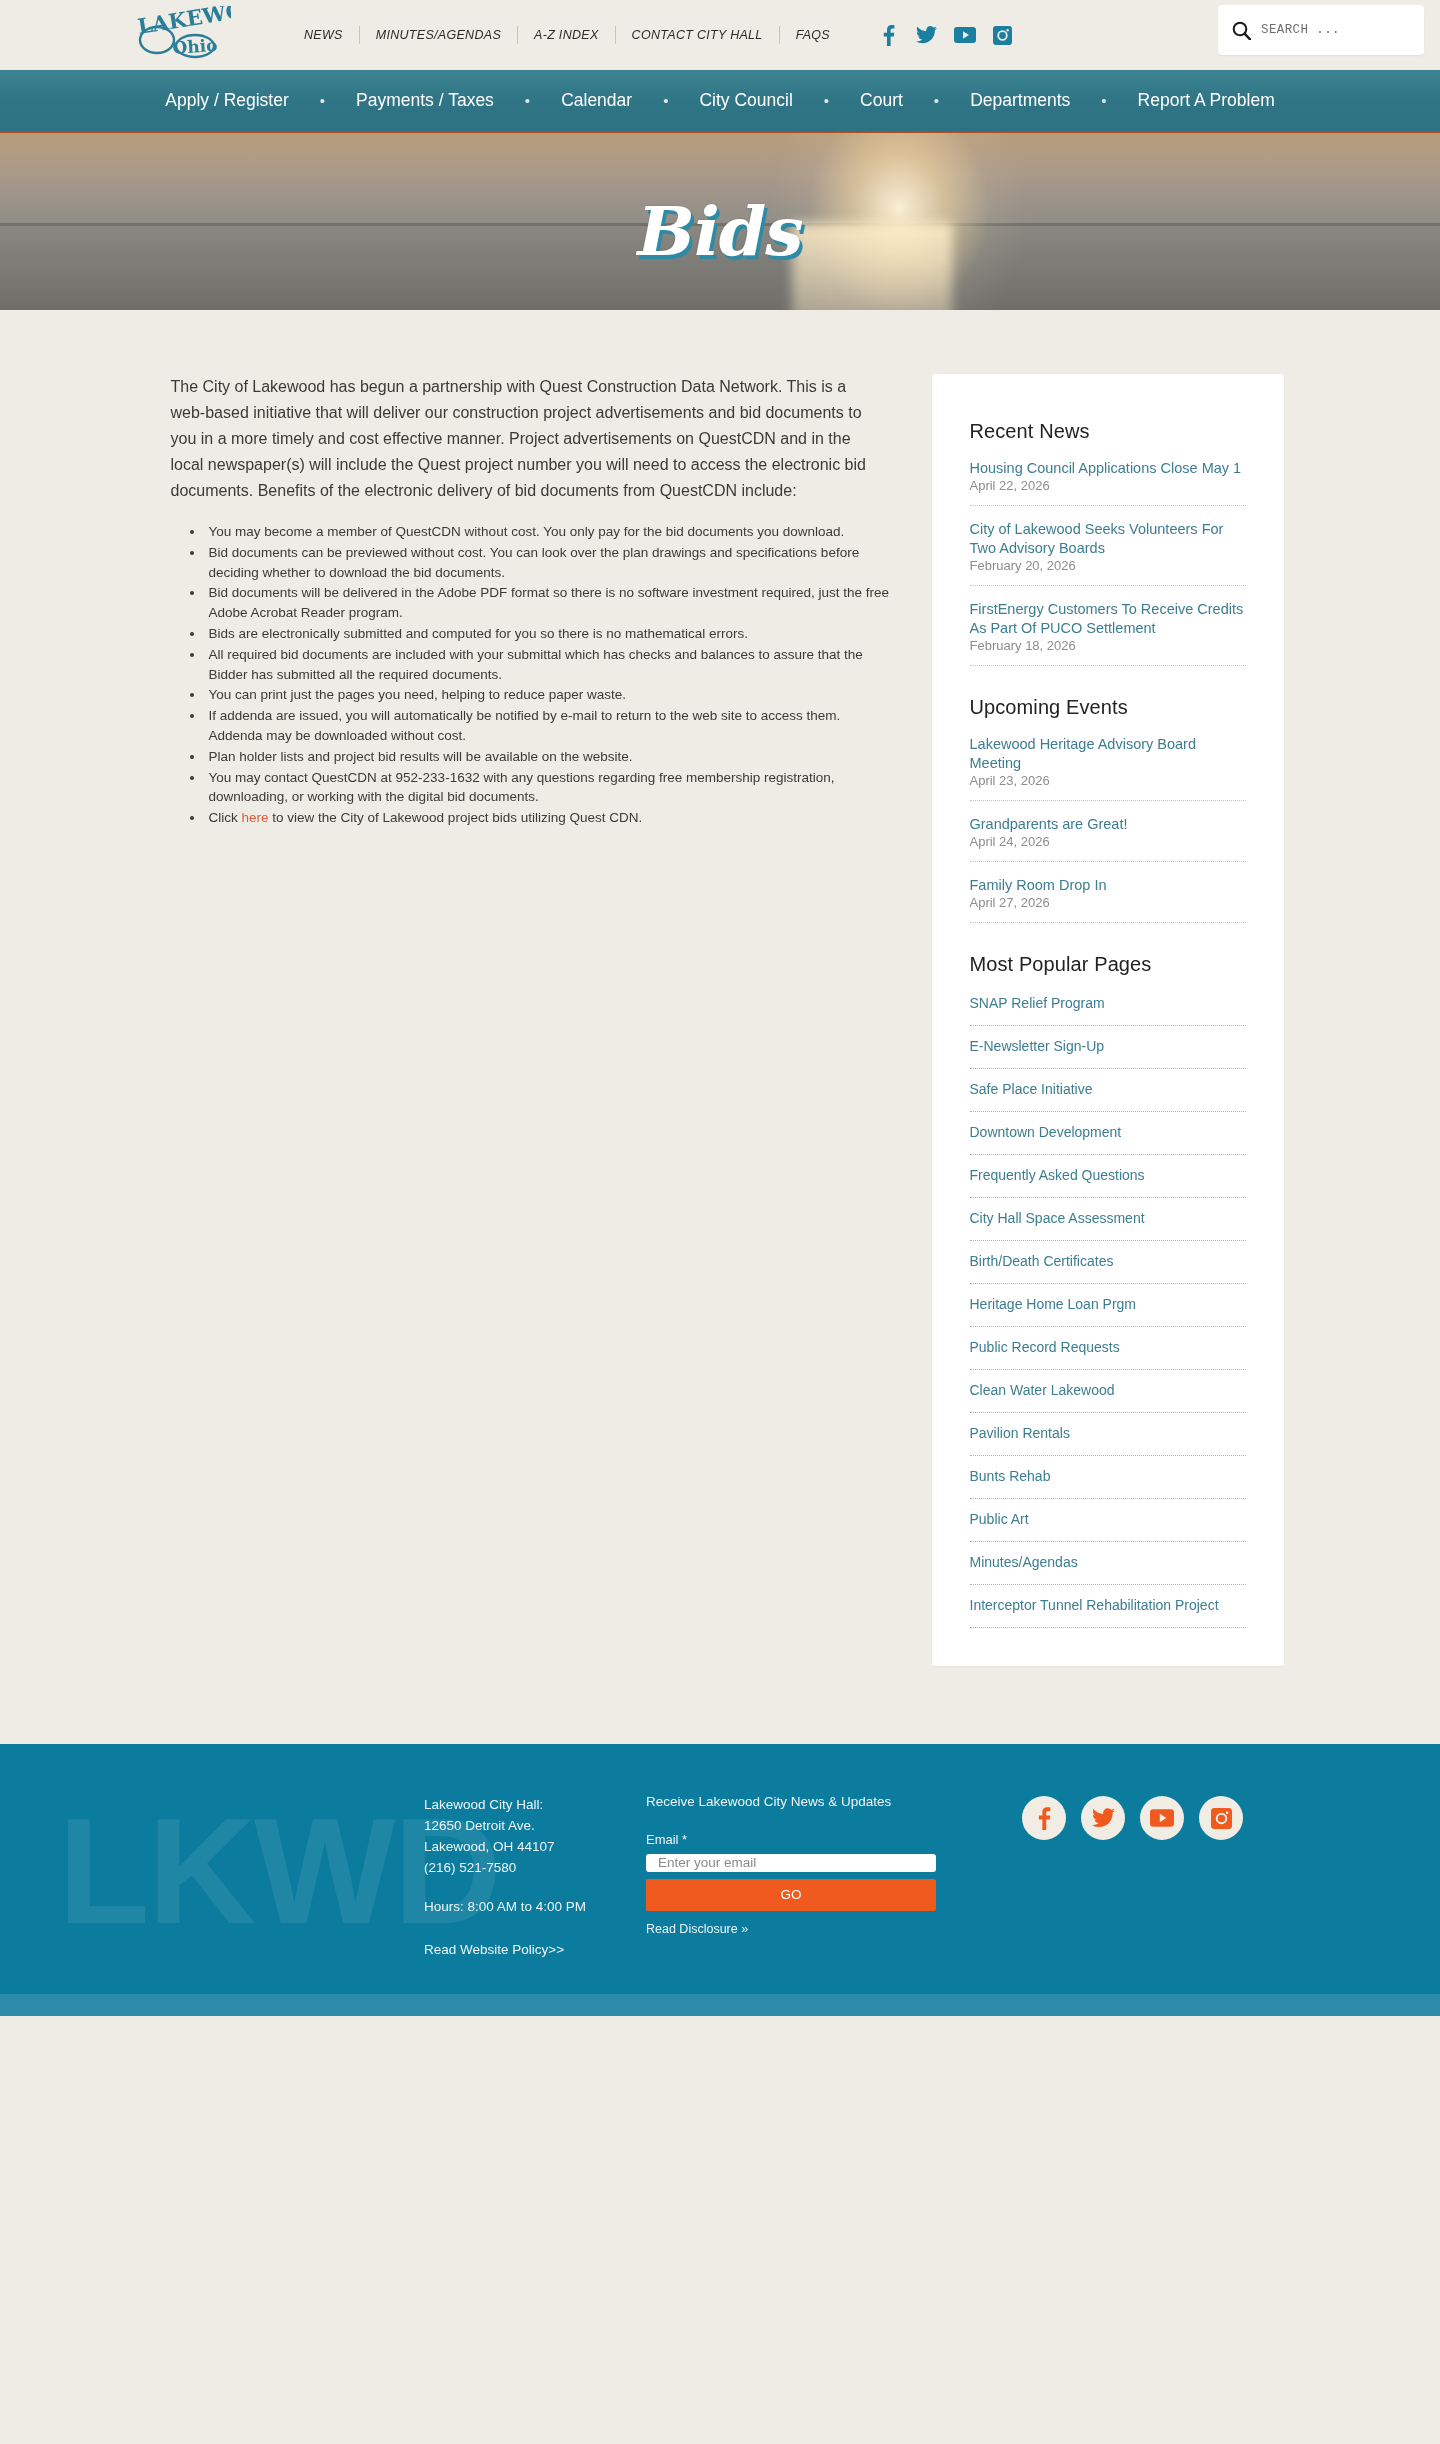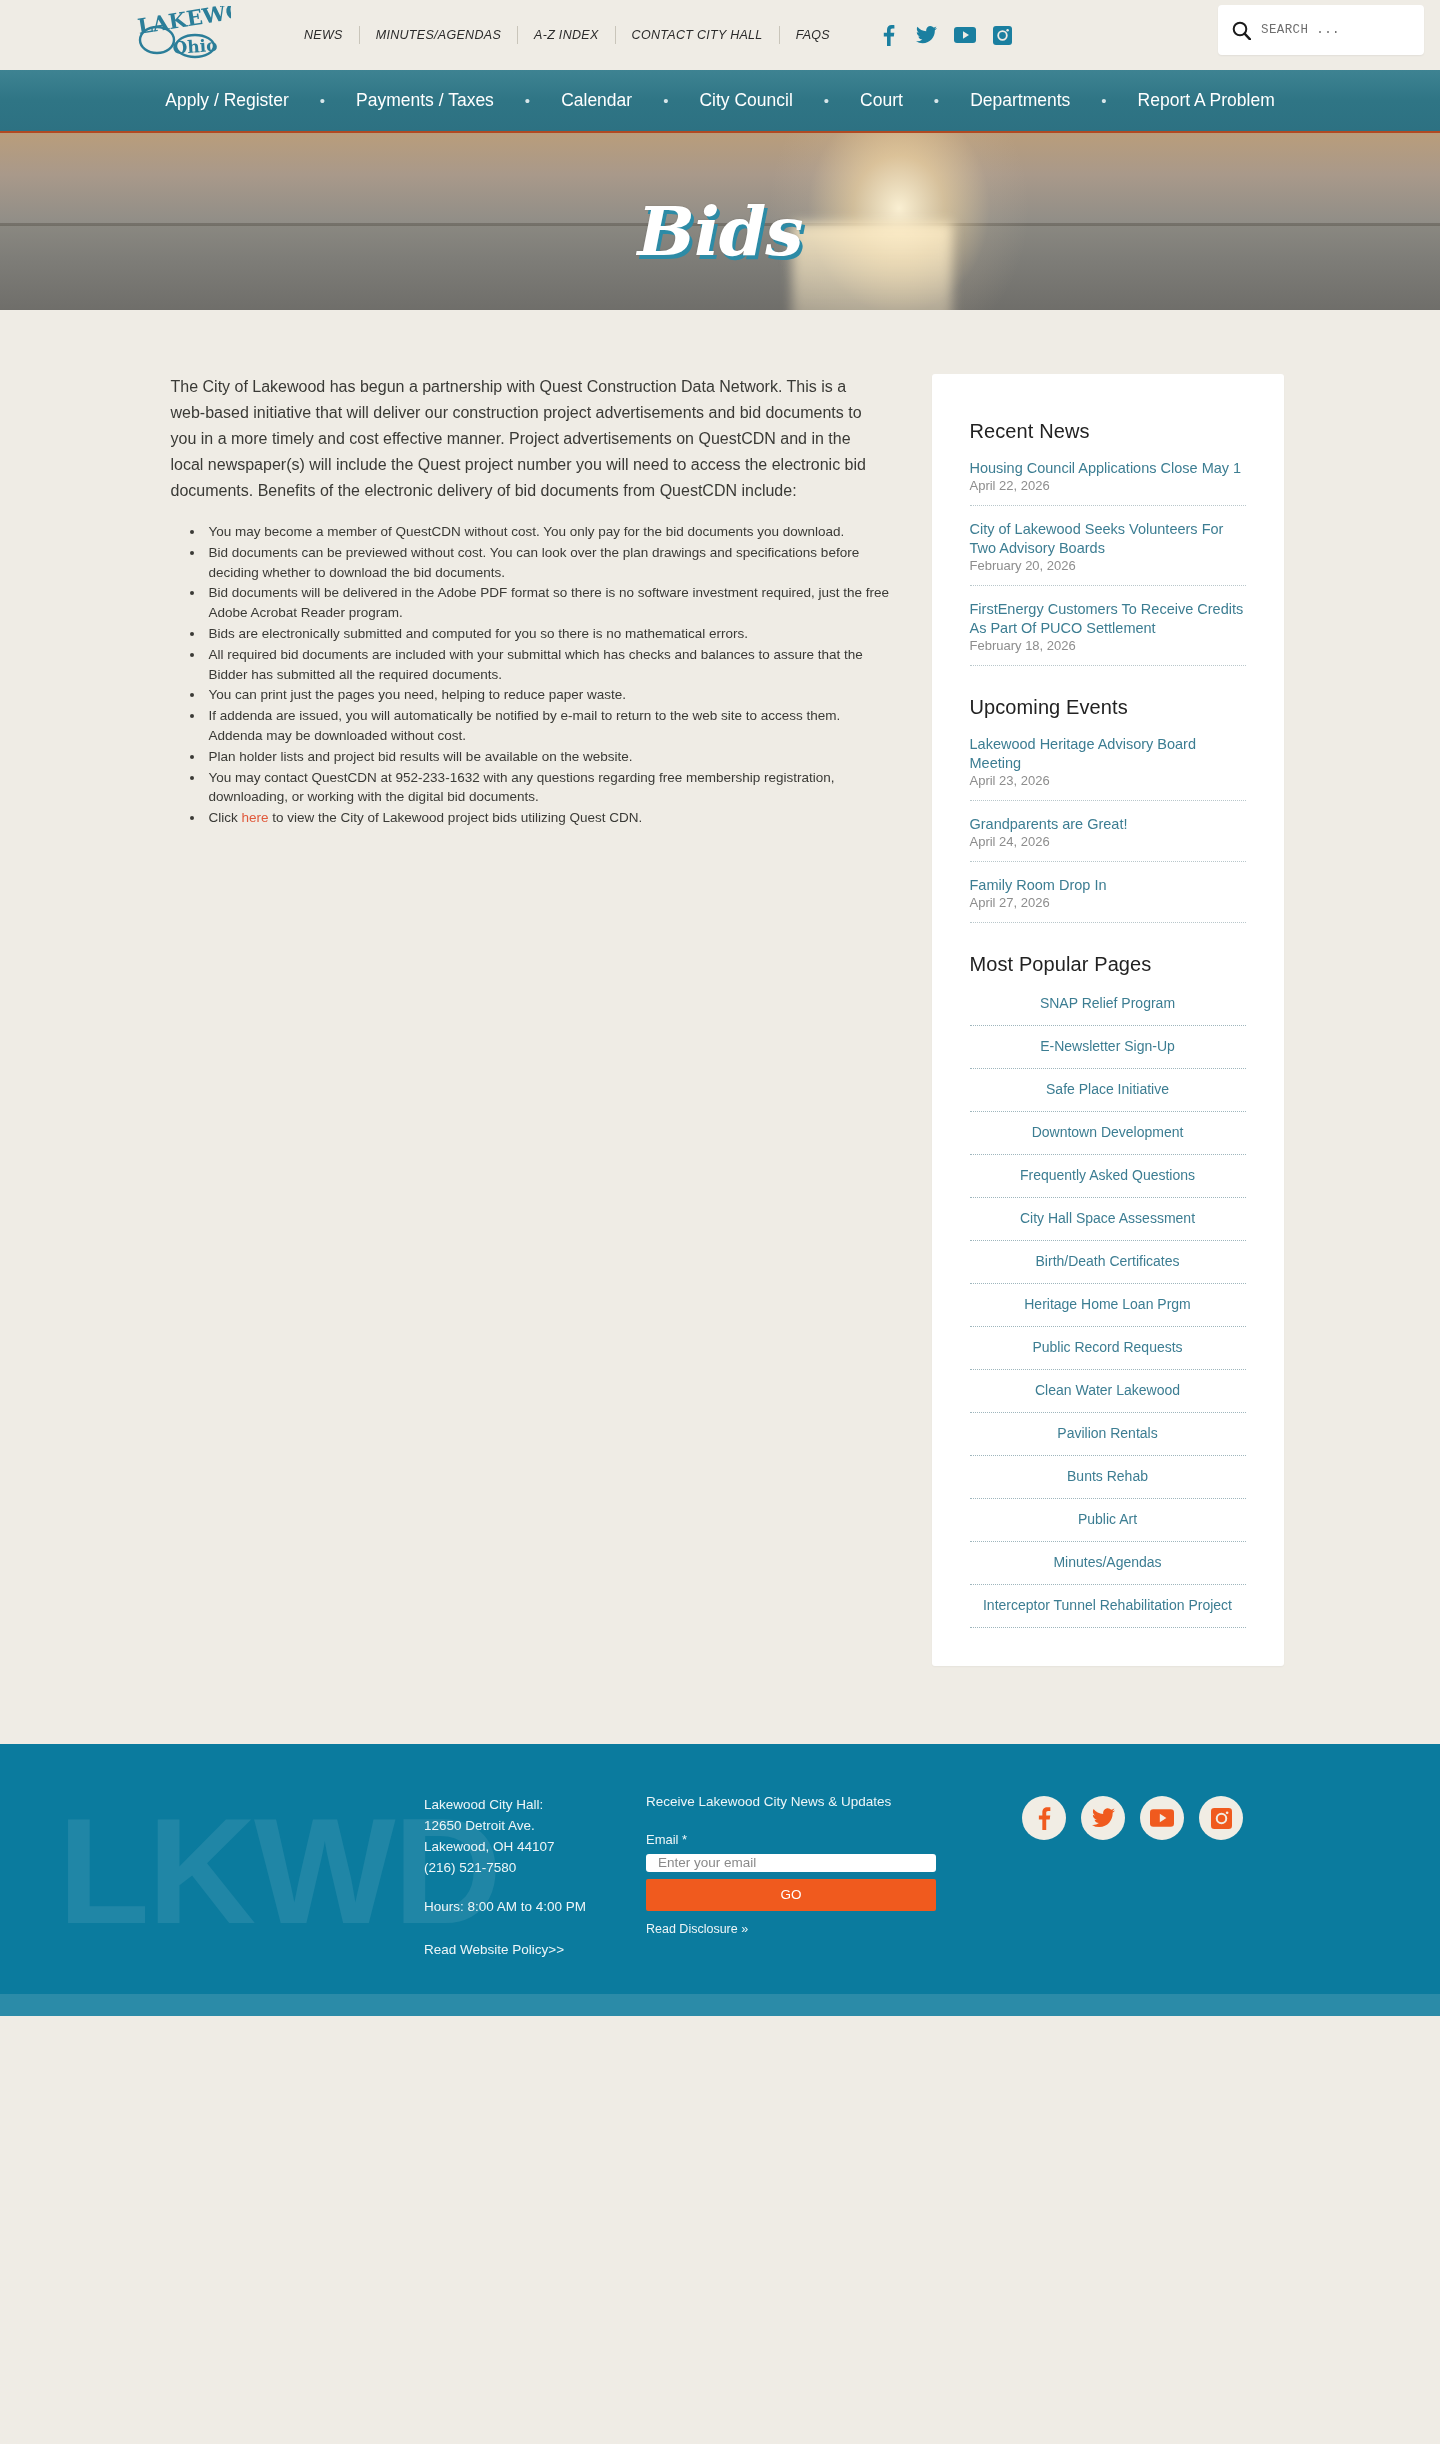--- a/index.html
+++ b/index.html
@@ -233,7 +233,6 @@
   .pop-item {
     border-bottom: 1px dotted #9fb6bd;
     padding: 11px 0 13px 0;
-    text-align: center;
   }
   .pop-item:first-child { padding-top: 2px; }
   .pop-item a {

